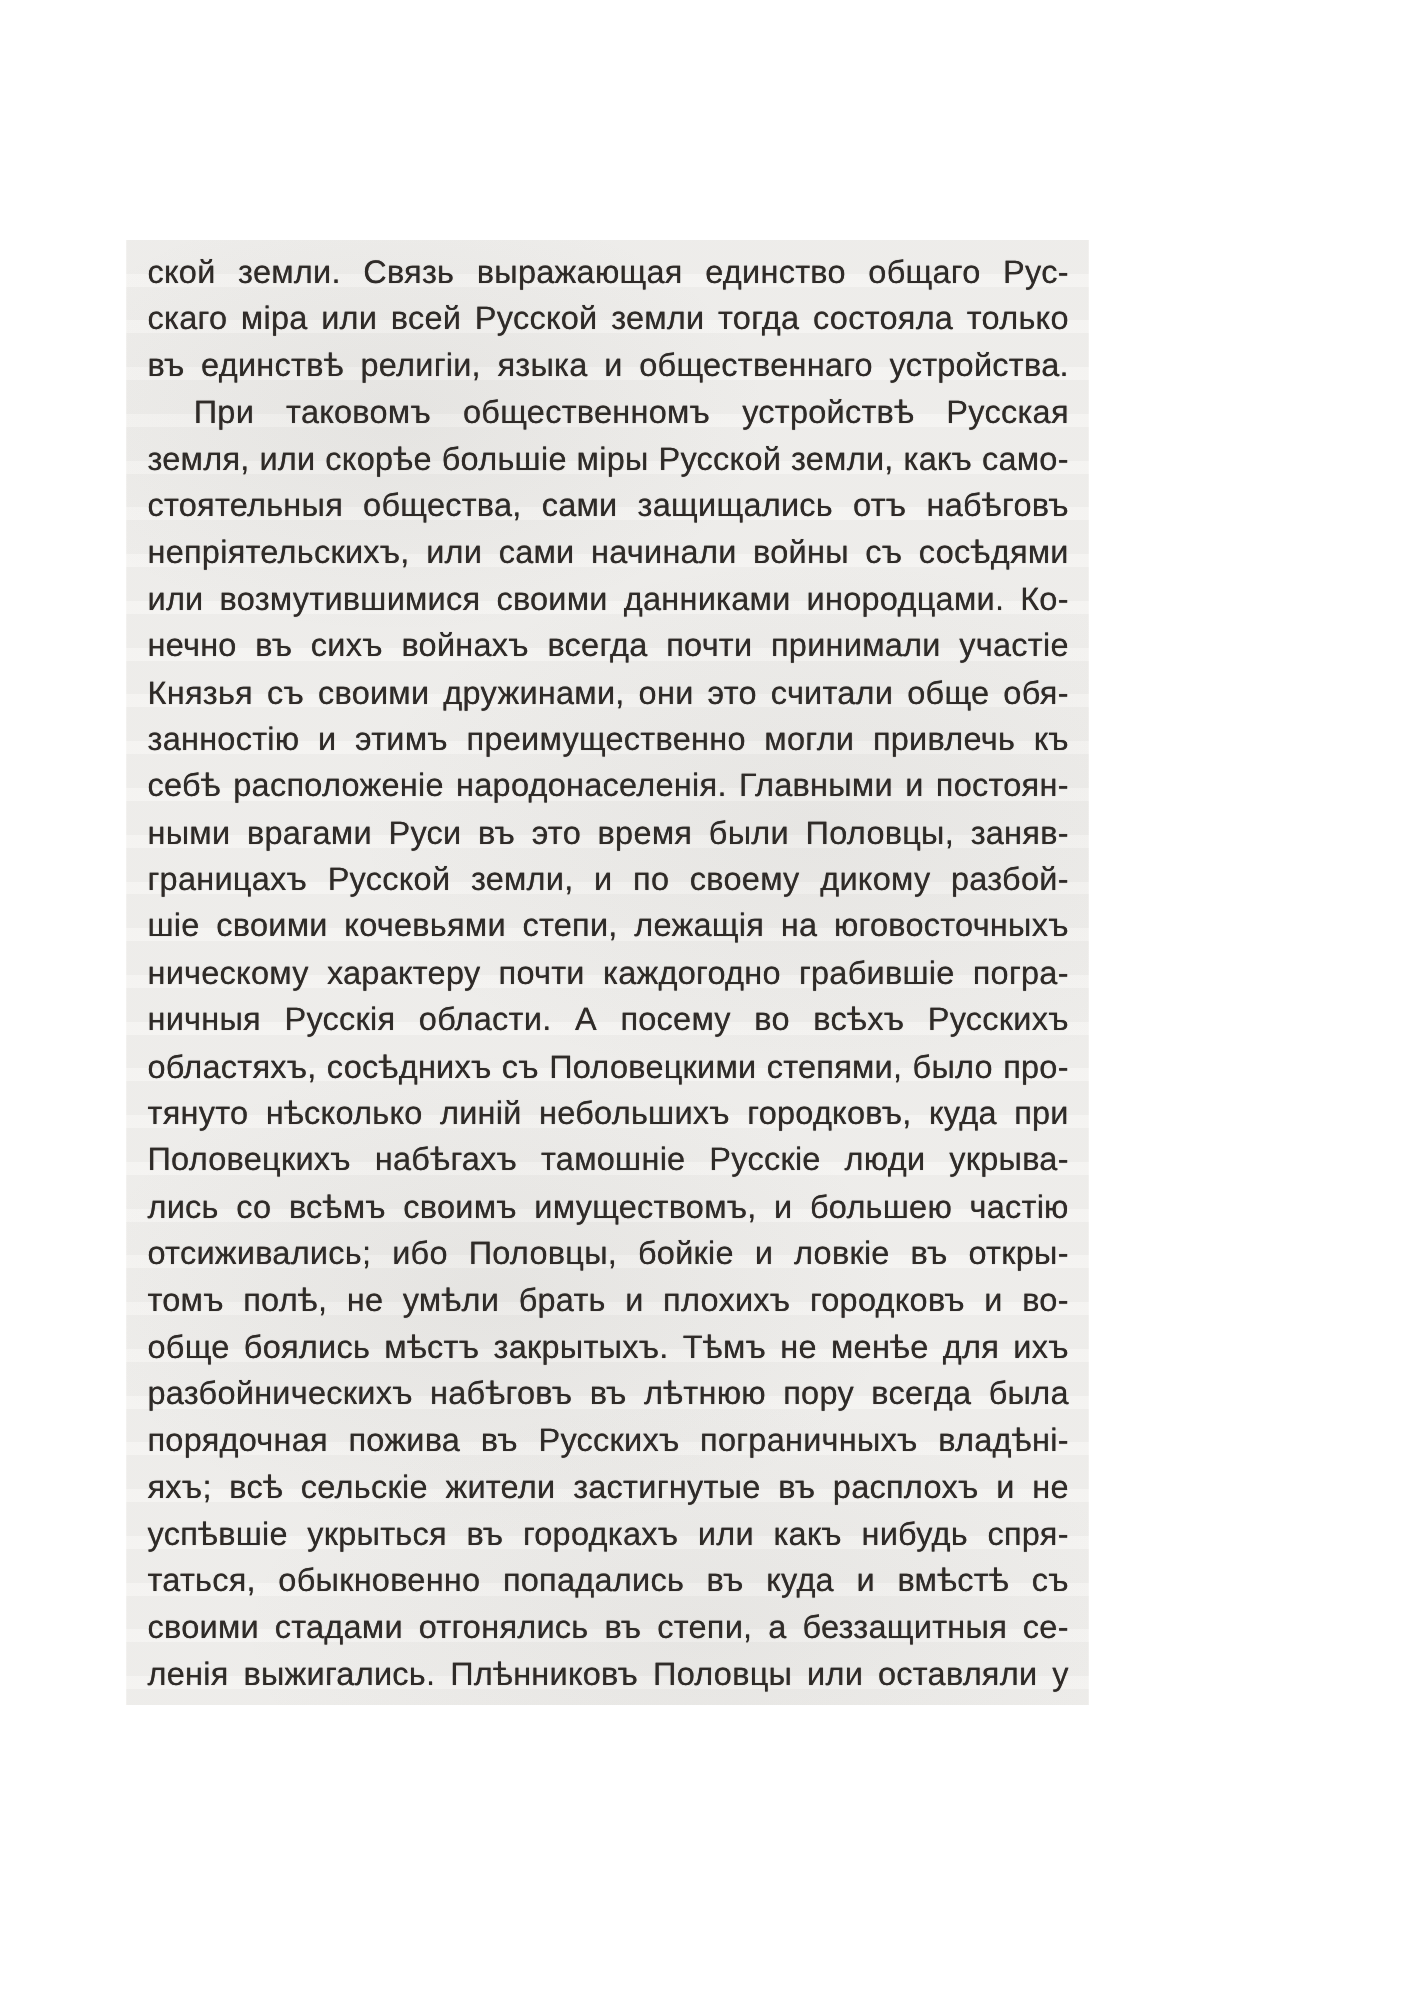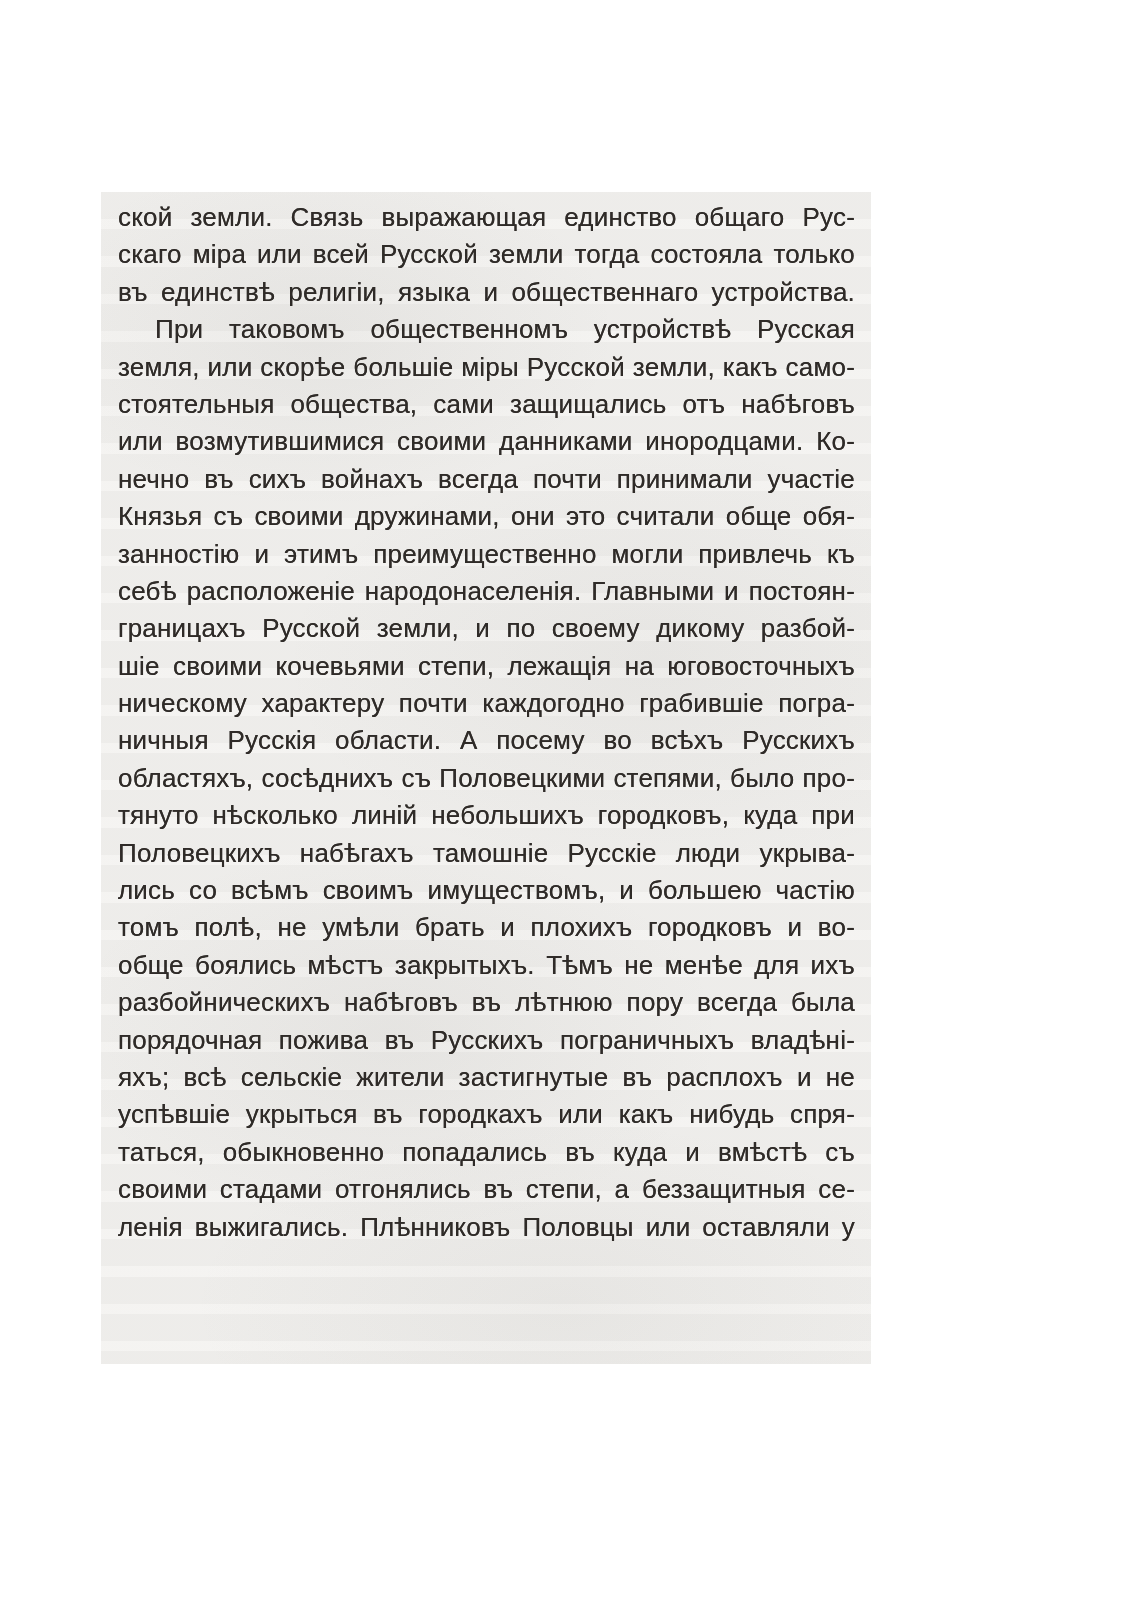--- a/index.html
+++ b/index.html
@@ -65,6 +65,7 @@
       <div class="line indent">При таковомъ общественномъ устройствѣ Русская</div>
       <div class="line">земля, или скорѣе большіе міры Русской земли, какъ само-</div>
       <div class="line">стоятельныя общества, сами защищались отъ набѣговъ</div>
+      <div class="line">непріятельскихъ, или сами начинали войны съ сосѣдями</div>
       <div class="line">или возмутившимися своими данниками инородцами. Ко-</div>
       <div class="line">нечно въ сихъ войнахъ всегда почти принимали участіе</div>
       <div class="line">Князья съ своими дружинами, они это считали обще обя-</div>

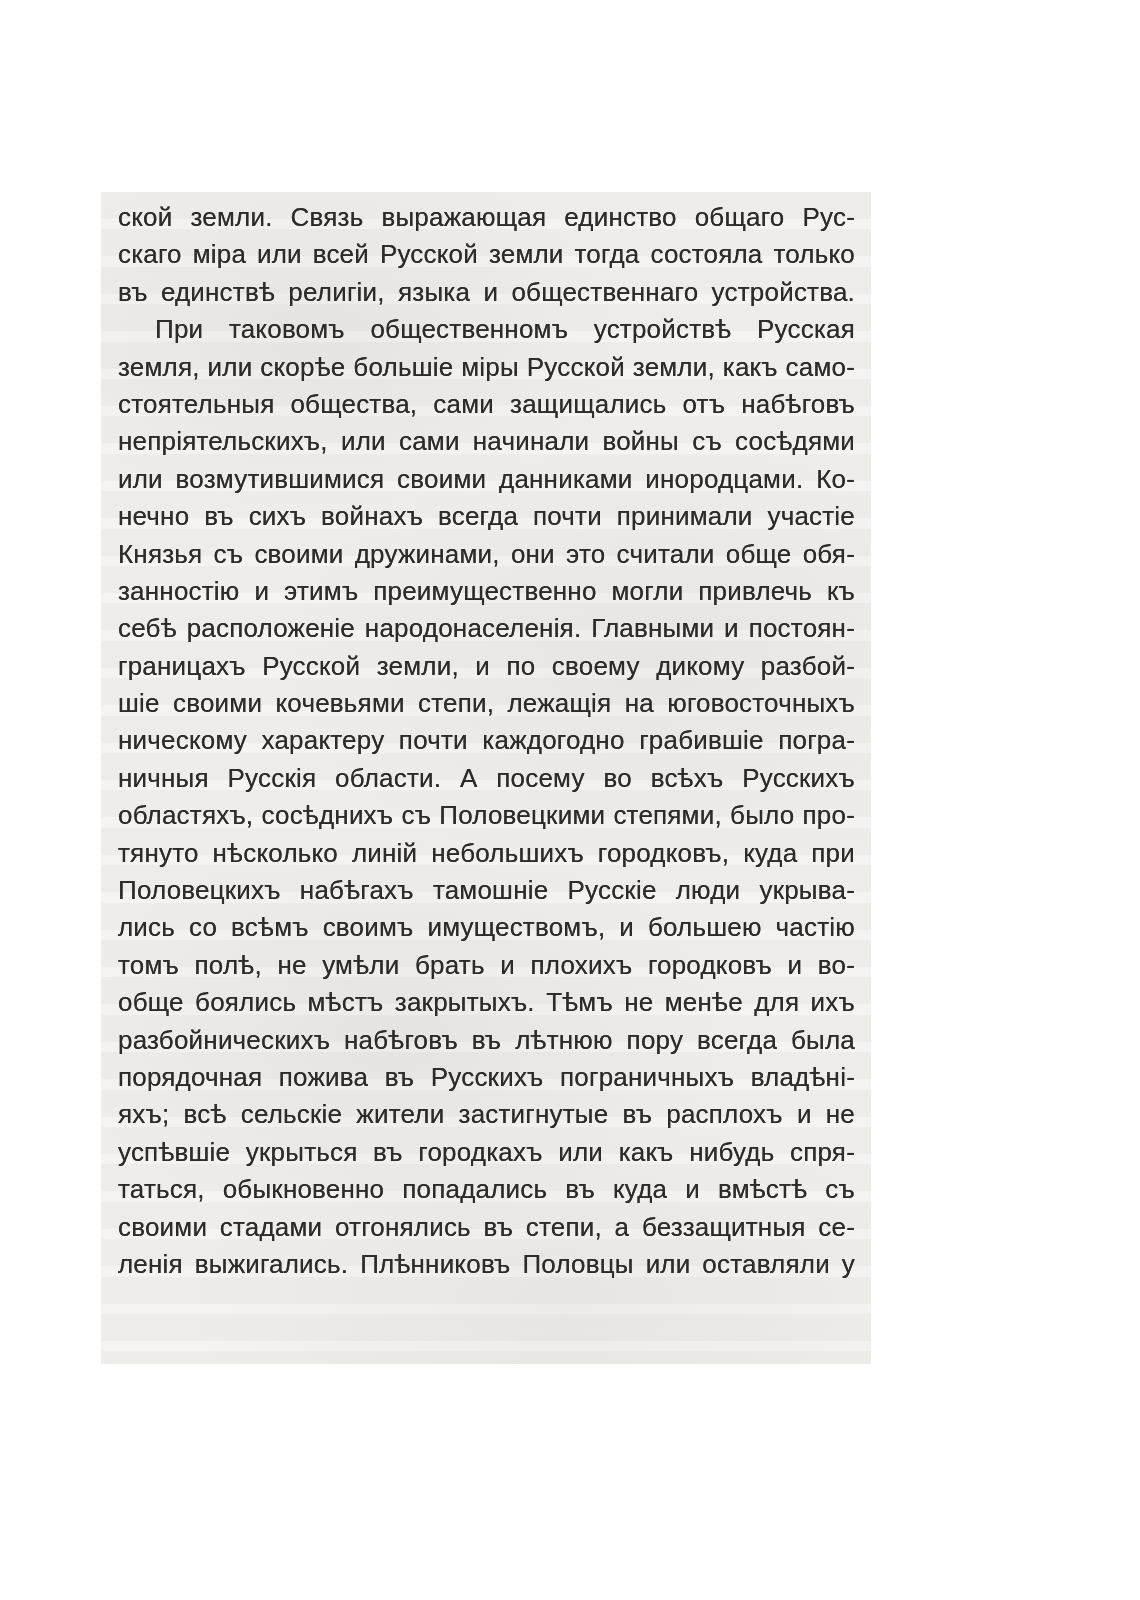--- a/index.html
+++ b/index.html
@@ -71,6 +71,7 @@
       <div class="line">Князья съ своими дружинами, они это считали обще обя-</div>
       <div class="line">занностію и этимъ преимущественно могли привлечь къ</div>
       <div class="line">себѣ расположеніе народонаселенія. Главными и постоян-</div>
+      <div class="line">ными врагами Руси въ это время были Половцы, заняв-</div>
       <div class="line">границахъ Русской земли, и по своему дикому разбой-</div>
       <div class="line">шіе своими кочевьями степи, лежащія на юговосточныхъ</div>
       <div class="line">ническому характеру почти каждогодно грабившіе погра-</div>

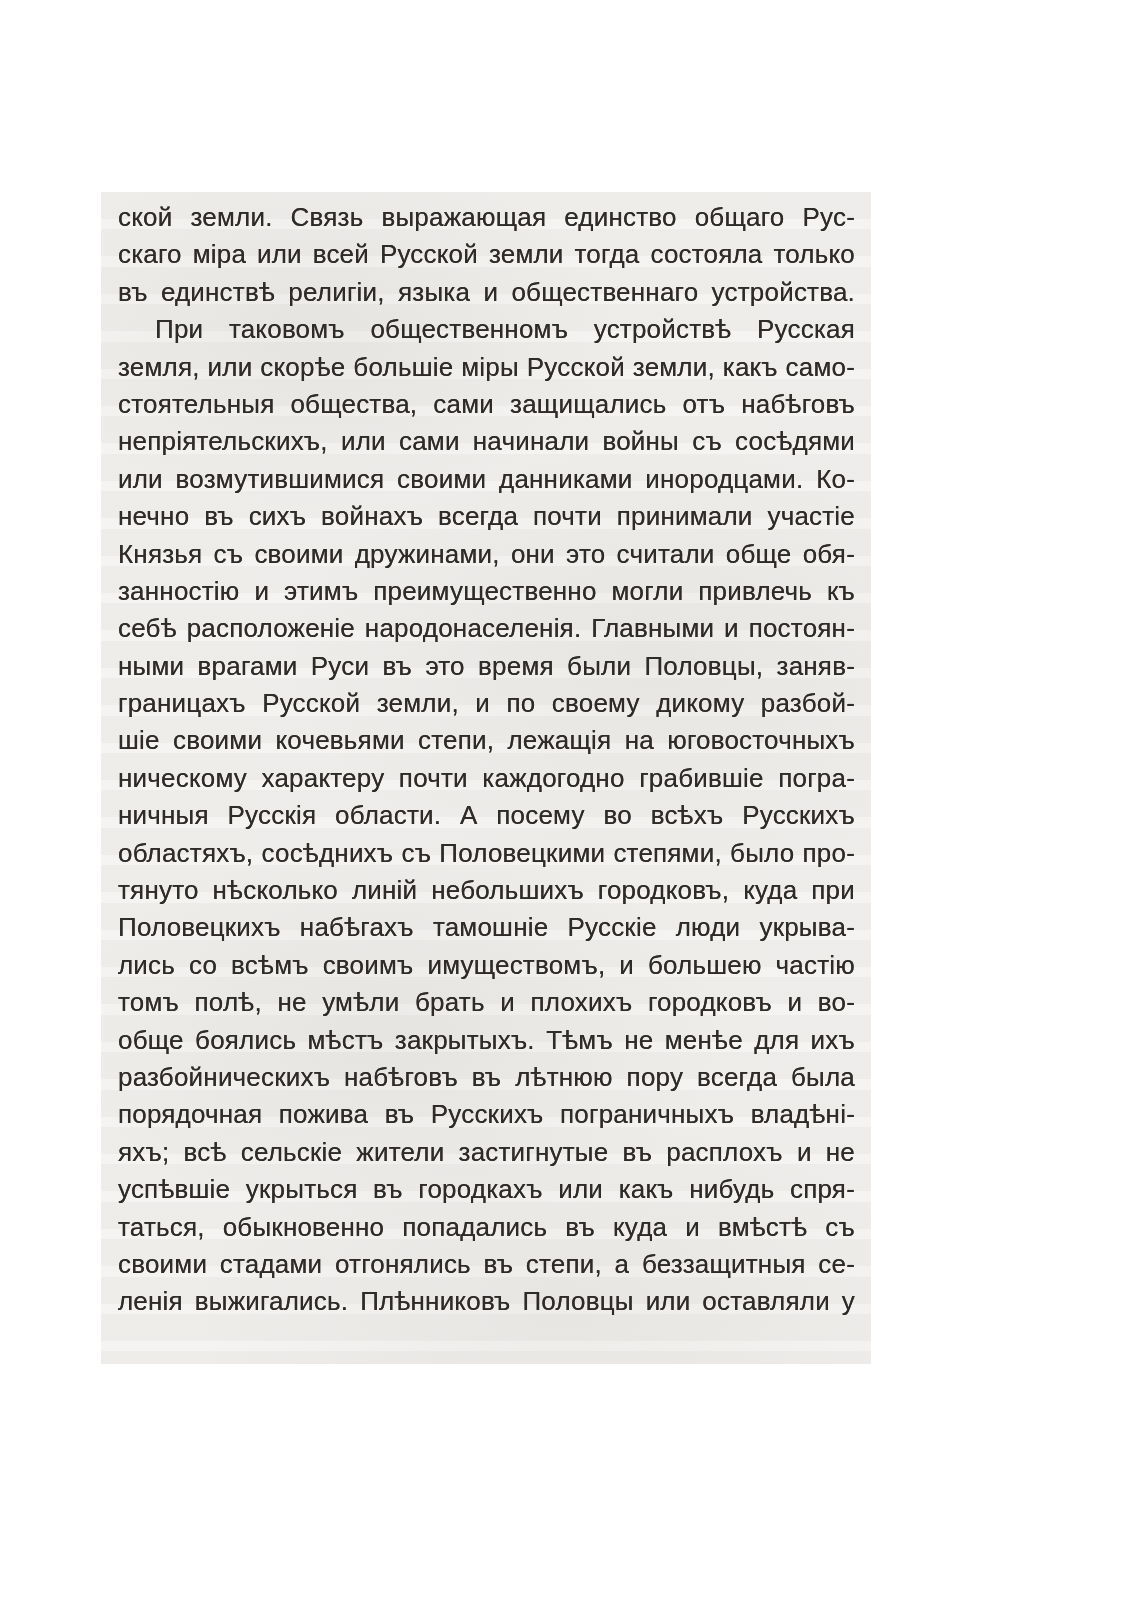--- a/index.html
+++ b/index.html
@@ -80,6 +80,7 @@
       <div class="line">тянуто нѣсколько линій небольшихъ городковъ, куда при</div>
       <div class="line">Половецкихъ набѣгахъ тамошніе Русскіе люди укрыва-</div>
       <div class="line">лись со всѣмъ своимъ имуществомъ, и большею частію</div>
+      <div class="line">отсиживались; ибо Половцы, бойкіе и ловкіе въ откры-</div>
       <div class="line">томъ полѣ, не умѣли брать и плохихъ городковъ и во-</div>
       <div class="line">обще боялись мѣстъ закрытыхъ. Тѣмъ не менѣе для ихъ</div>
       <div class="line">разбойническихъ набѣговъ въ лѣтнюю пору всегда была</div>

